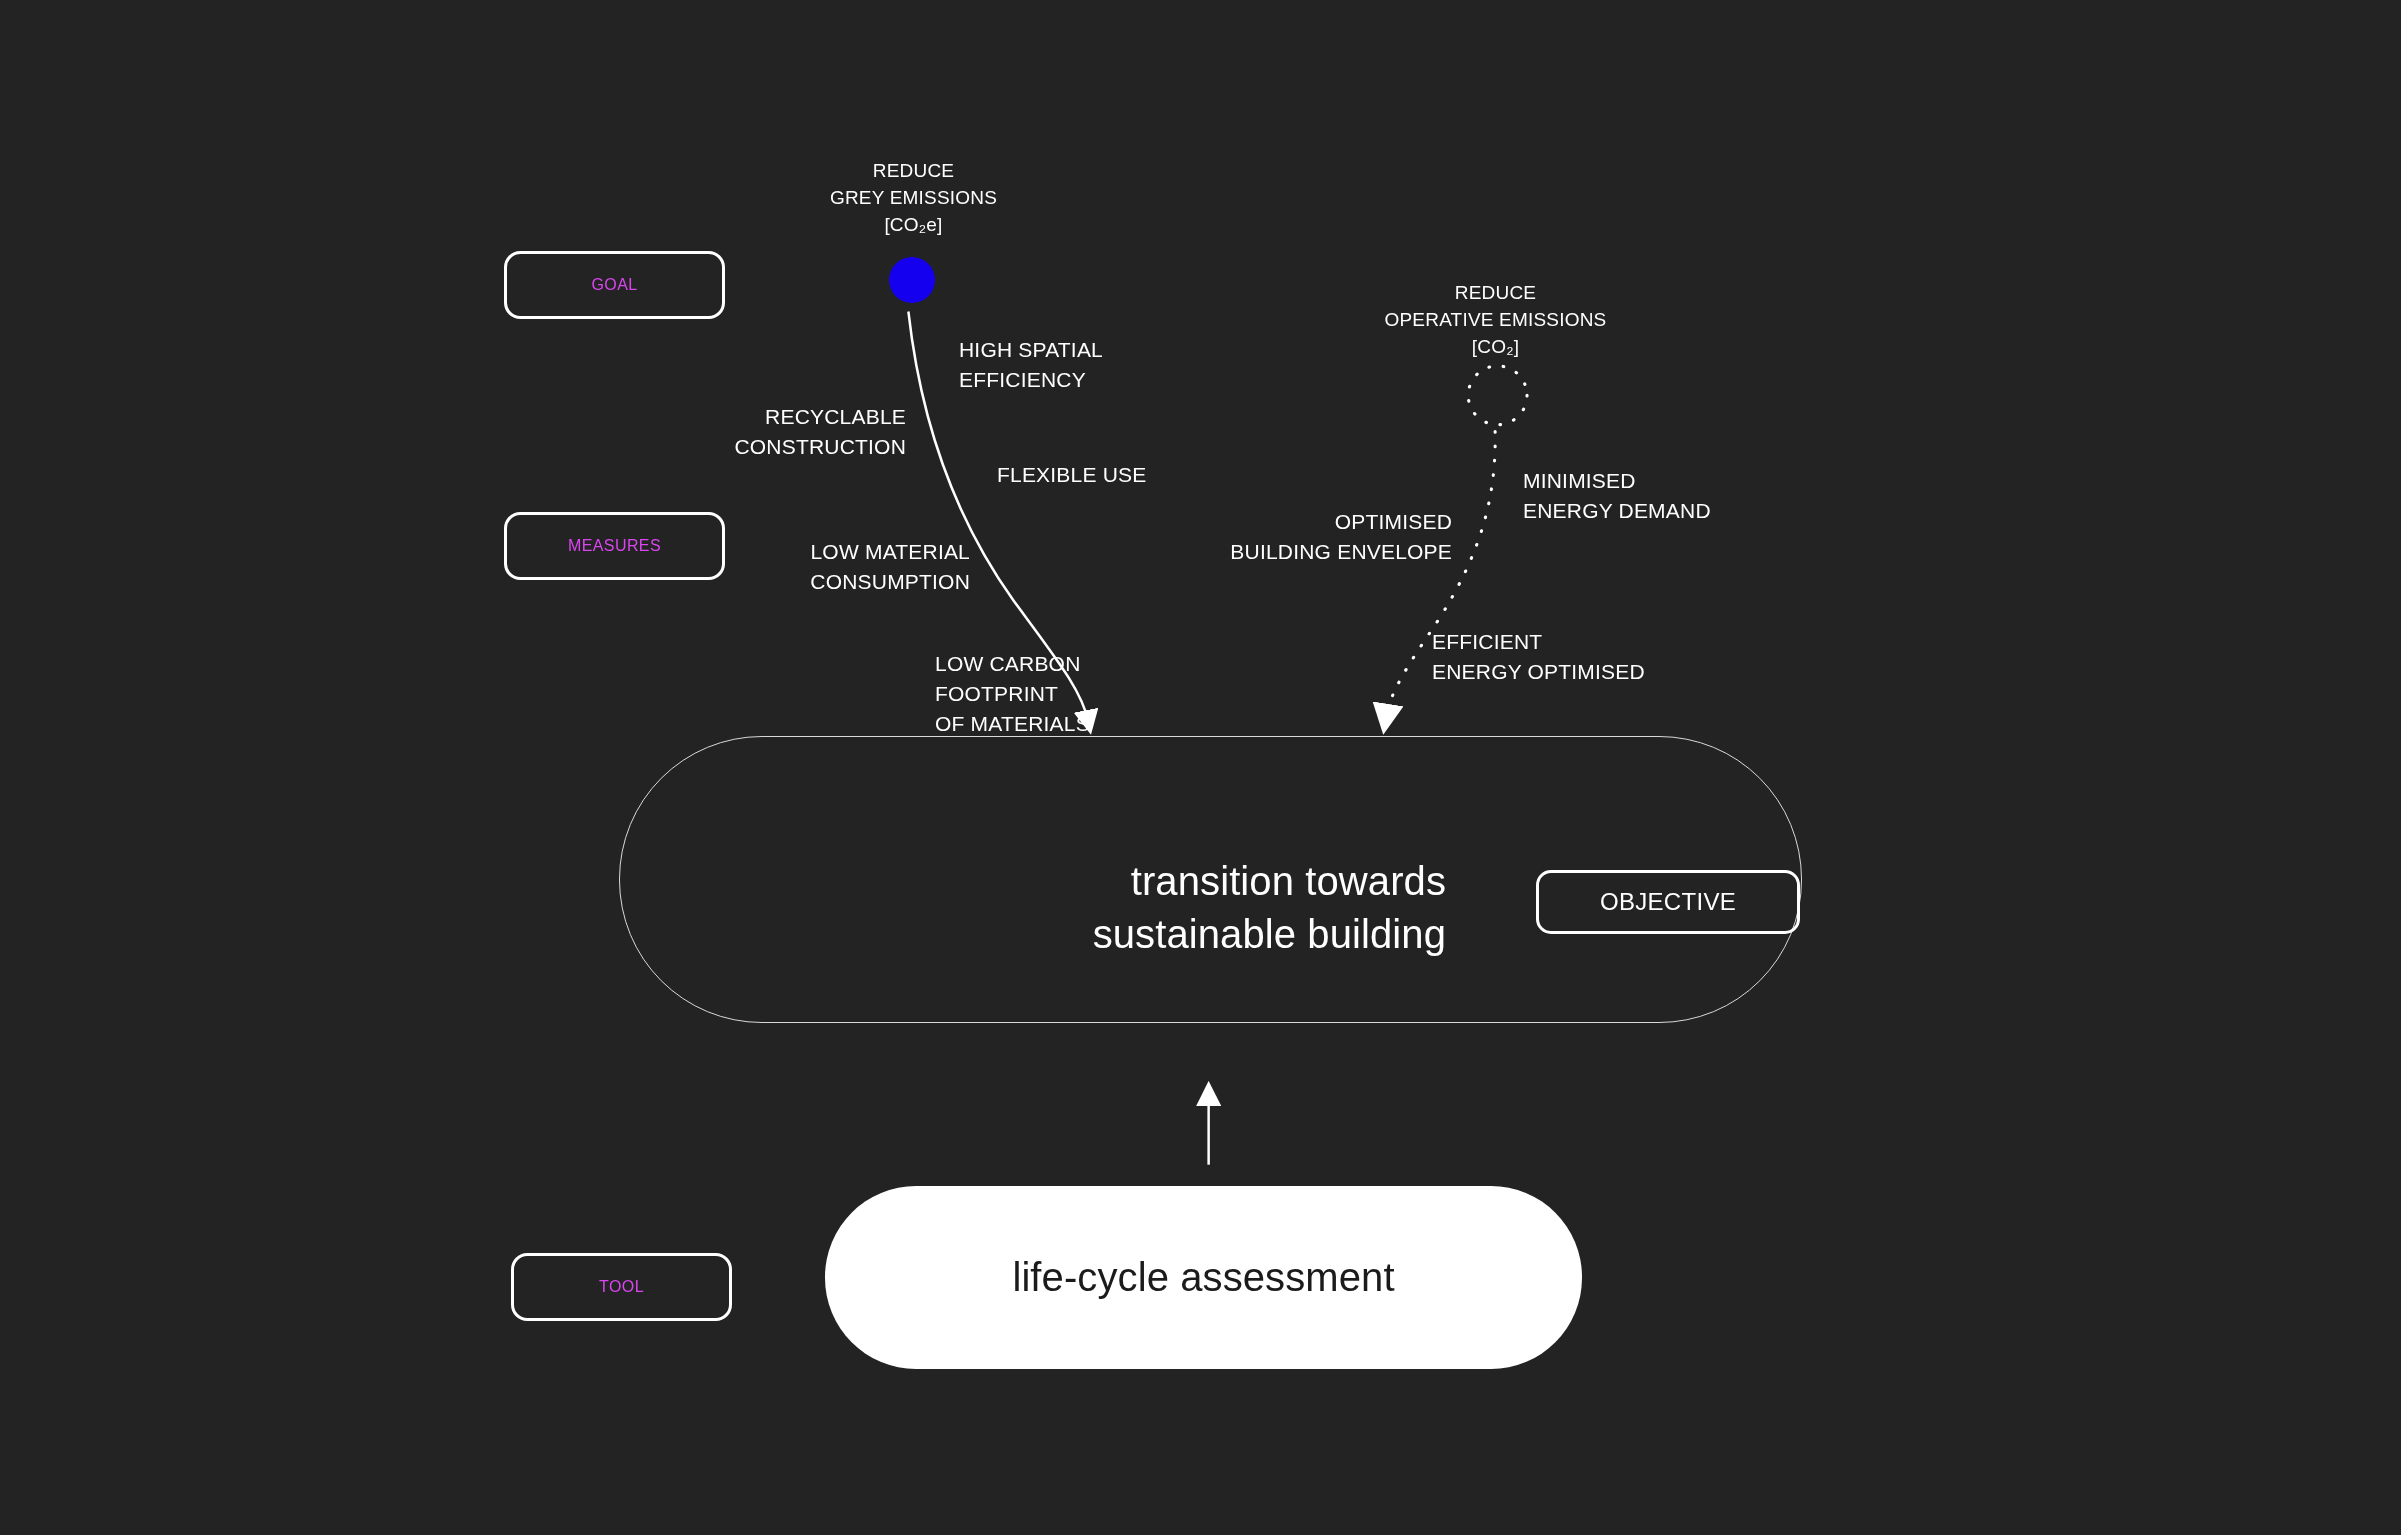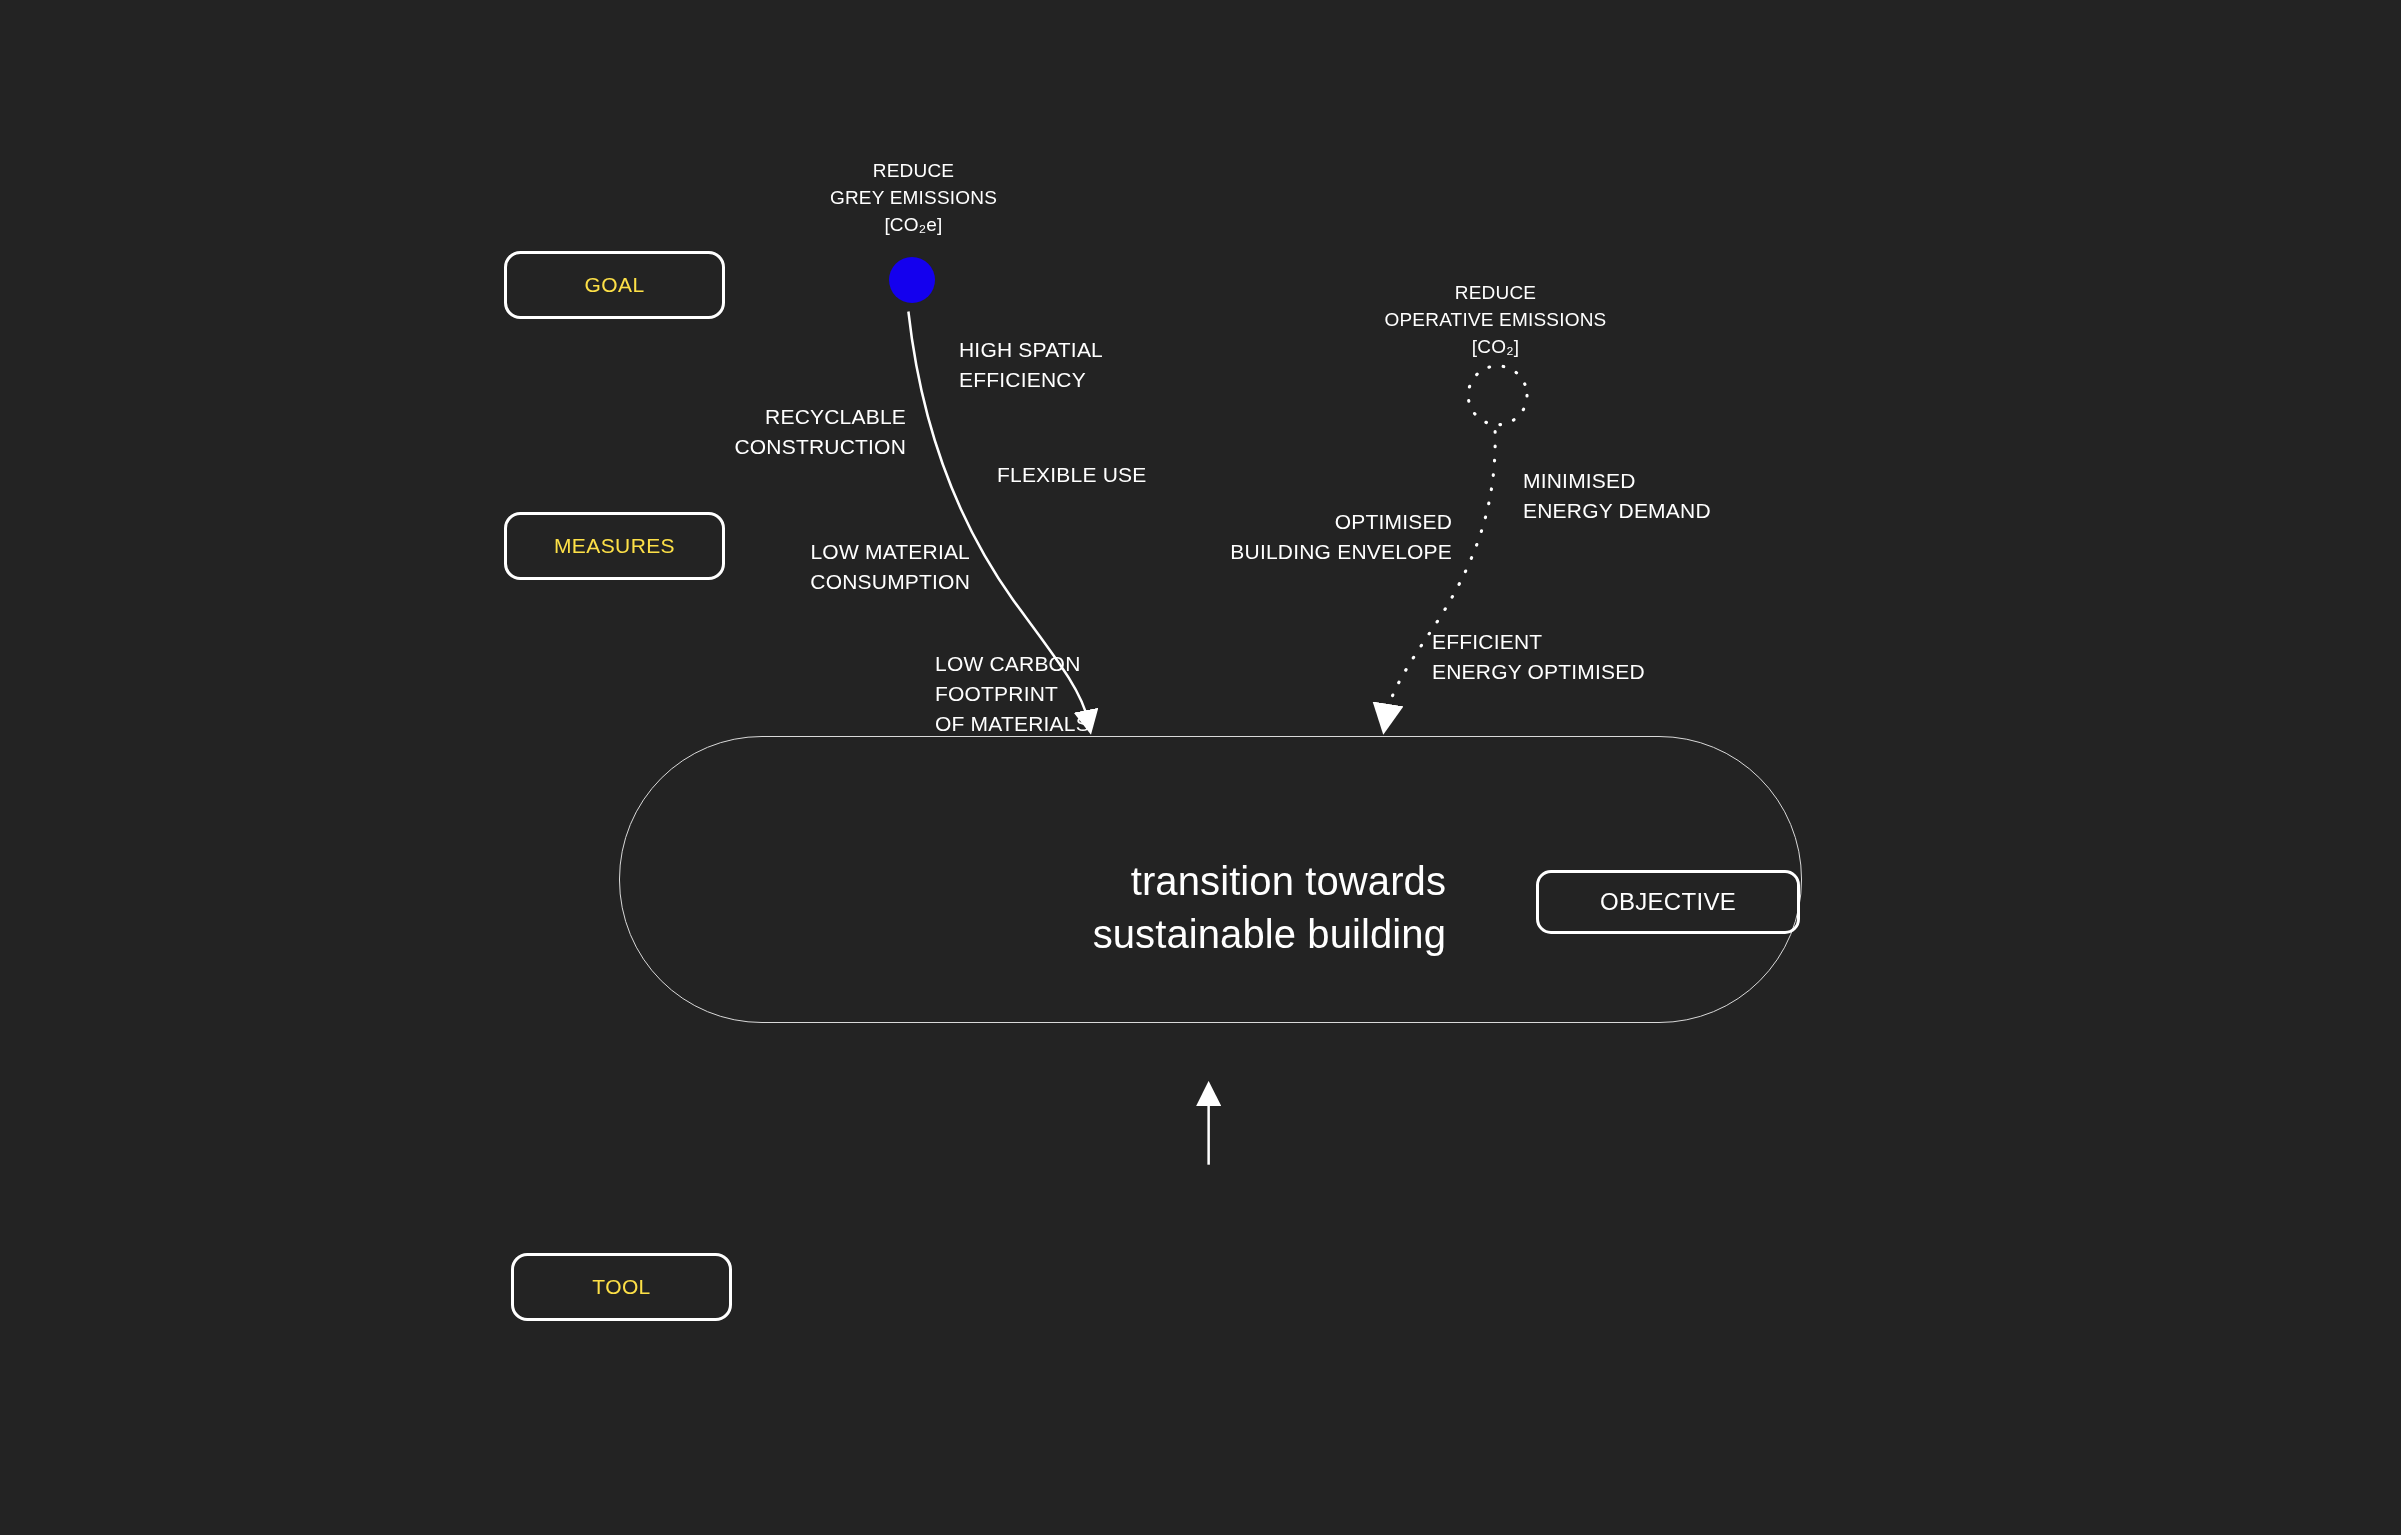--- a/index.html
+++ b/index.html
@@ -29,8 +29,8 @@
     justify-content: center;
     border: 3.1px solid #ffffff;
     border-radius: 16.3px;
-    color: #fde047;
-    font-size: 21px;
+    color: #d946ef;
+    font-size: 16px;
     letter-spacing: 0.4px;
     background: transparent;
     box-sizing: border-box;

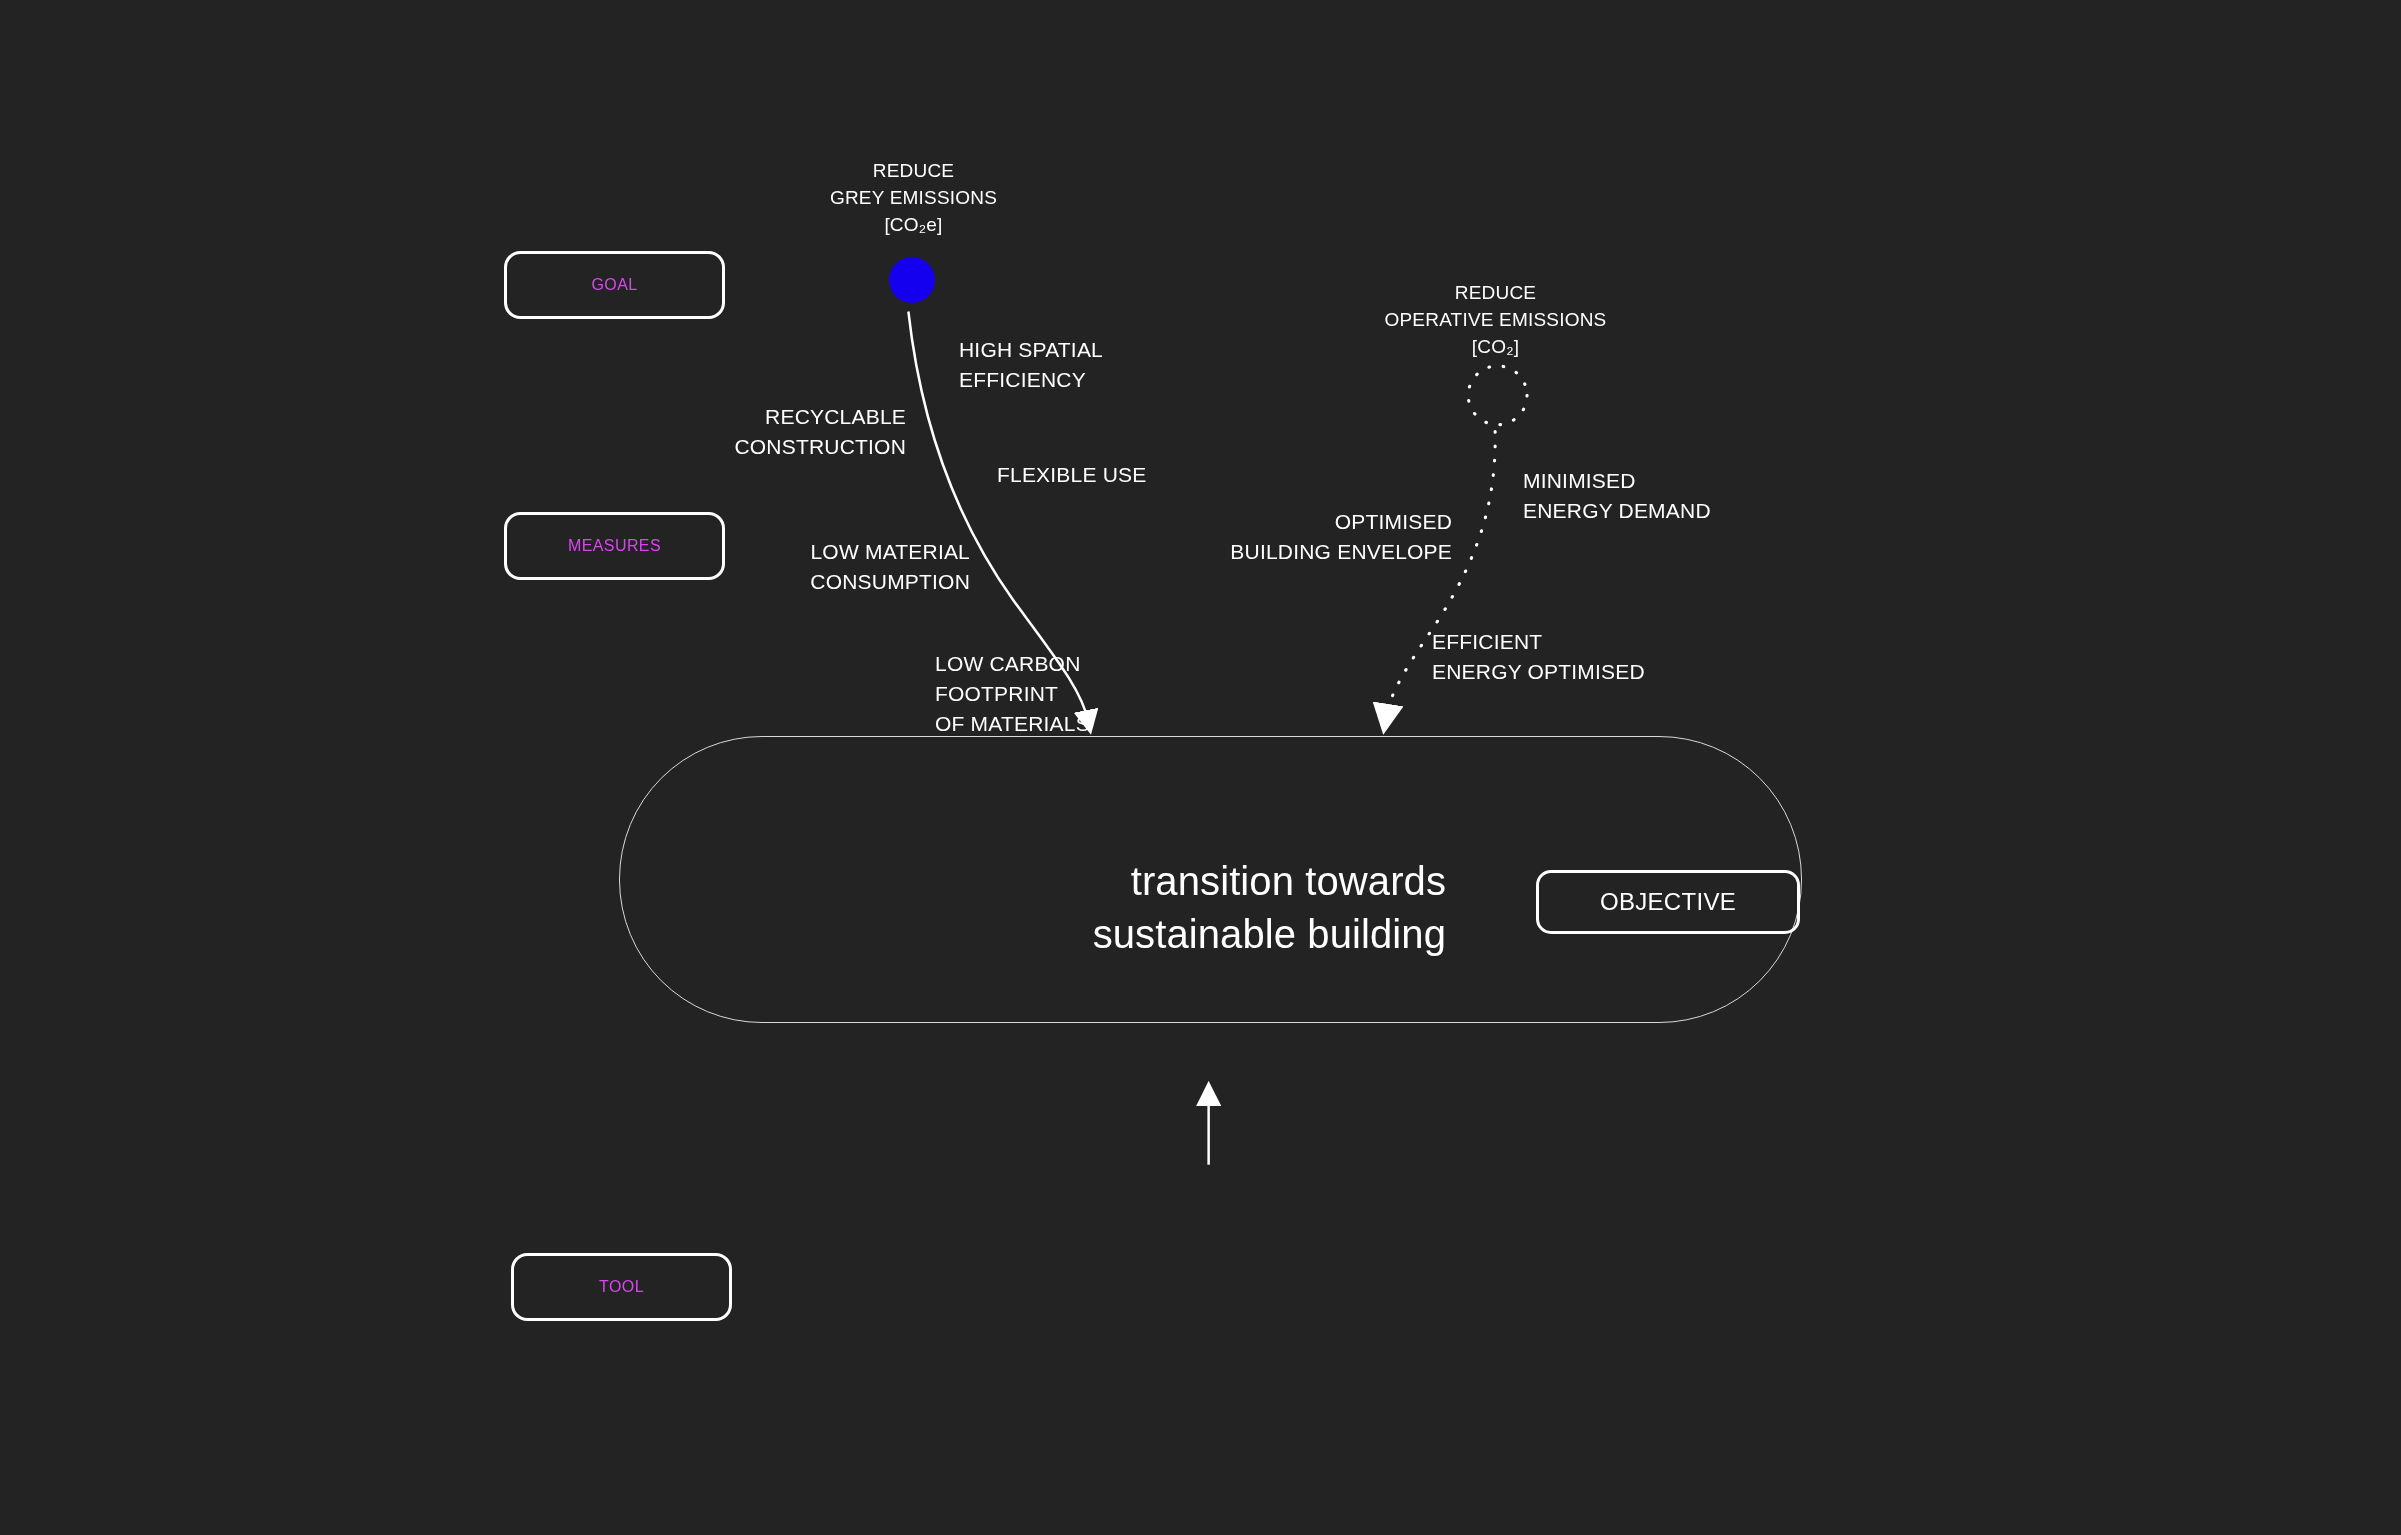--- a/index.html
+++ b/index.html
@@ -218,6 +218,9 @@
     <span>TOOL</span>
   </div>
 
+  <div id="tool-capsule">
+    <span id="tool-capsule-label">life-cycle assessment</span>
+  </div>
 
 </div>
 

